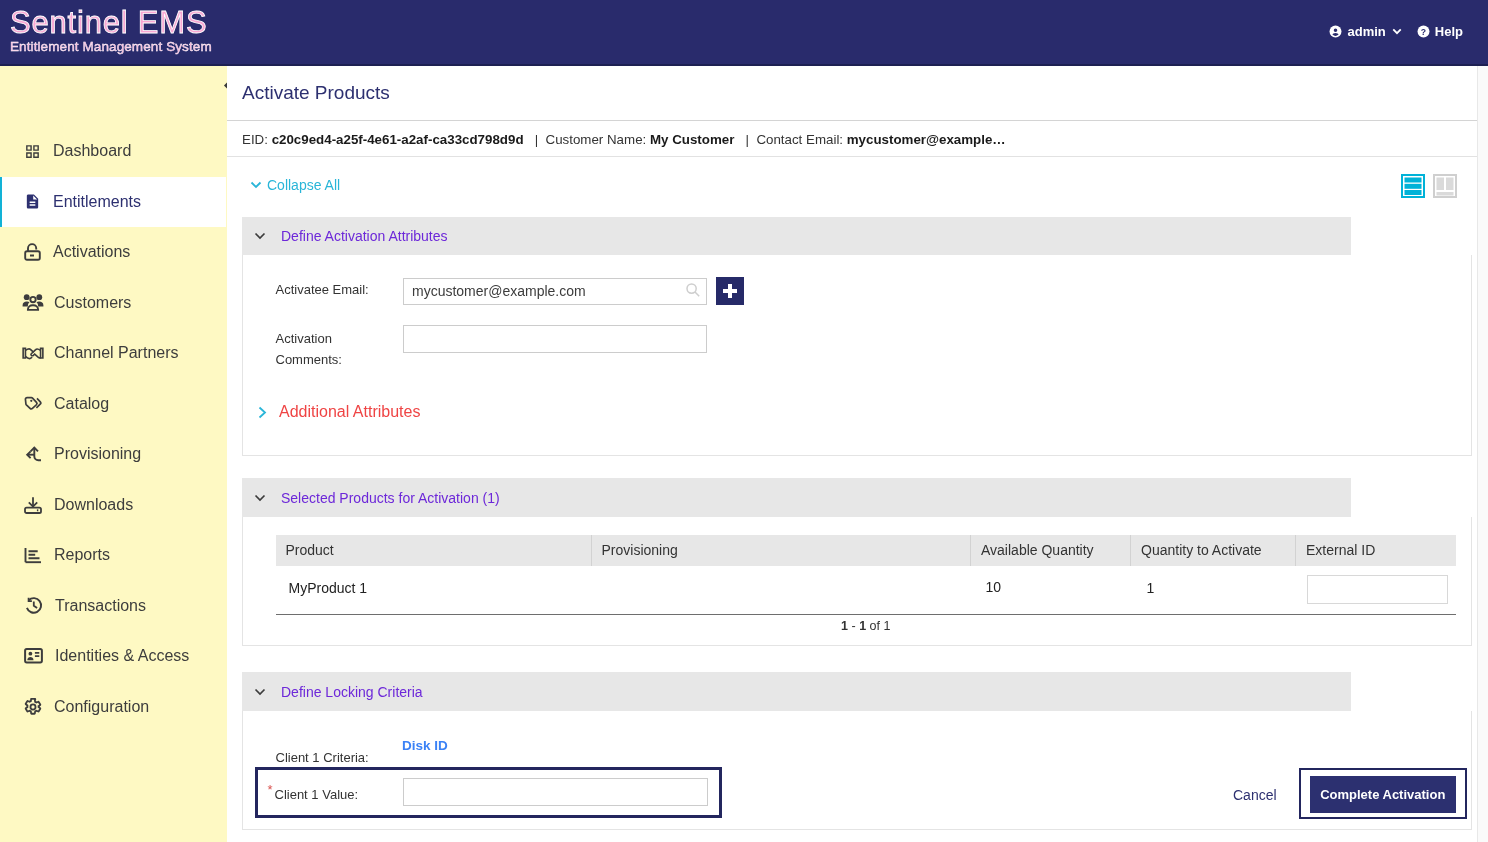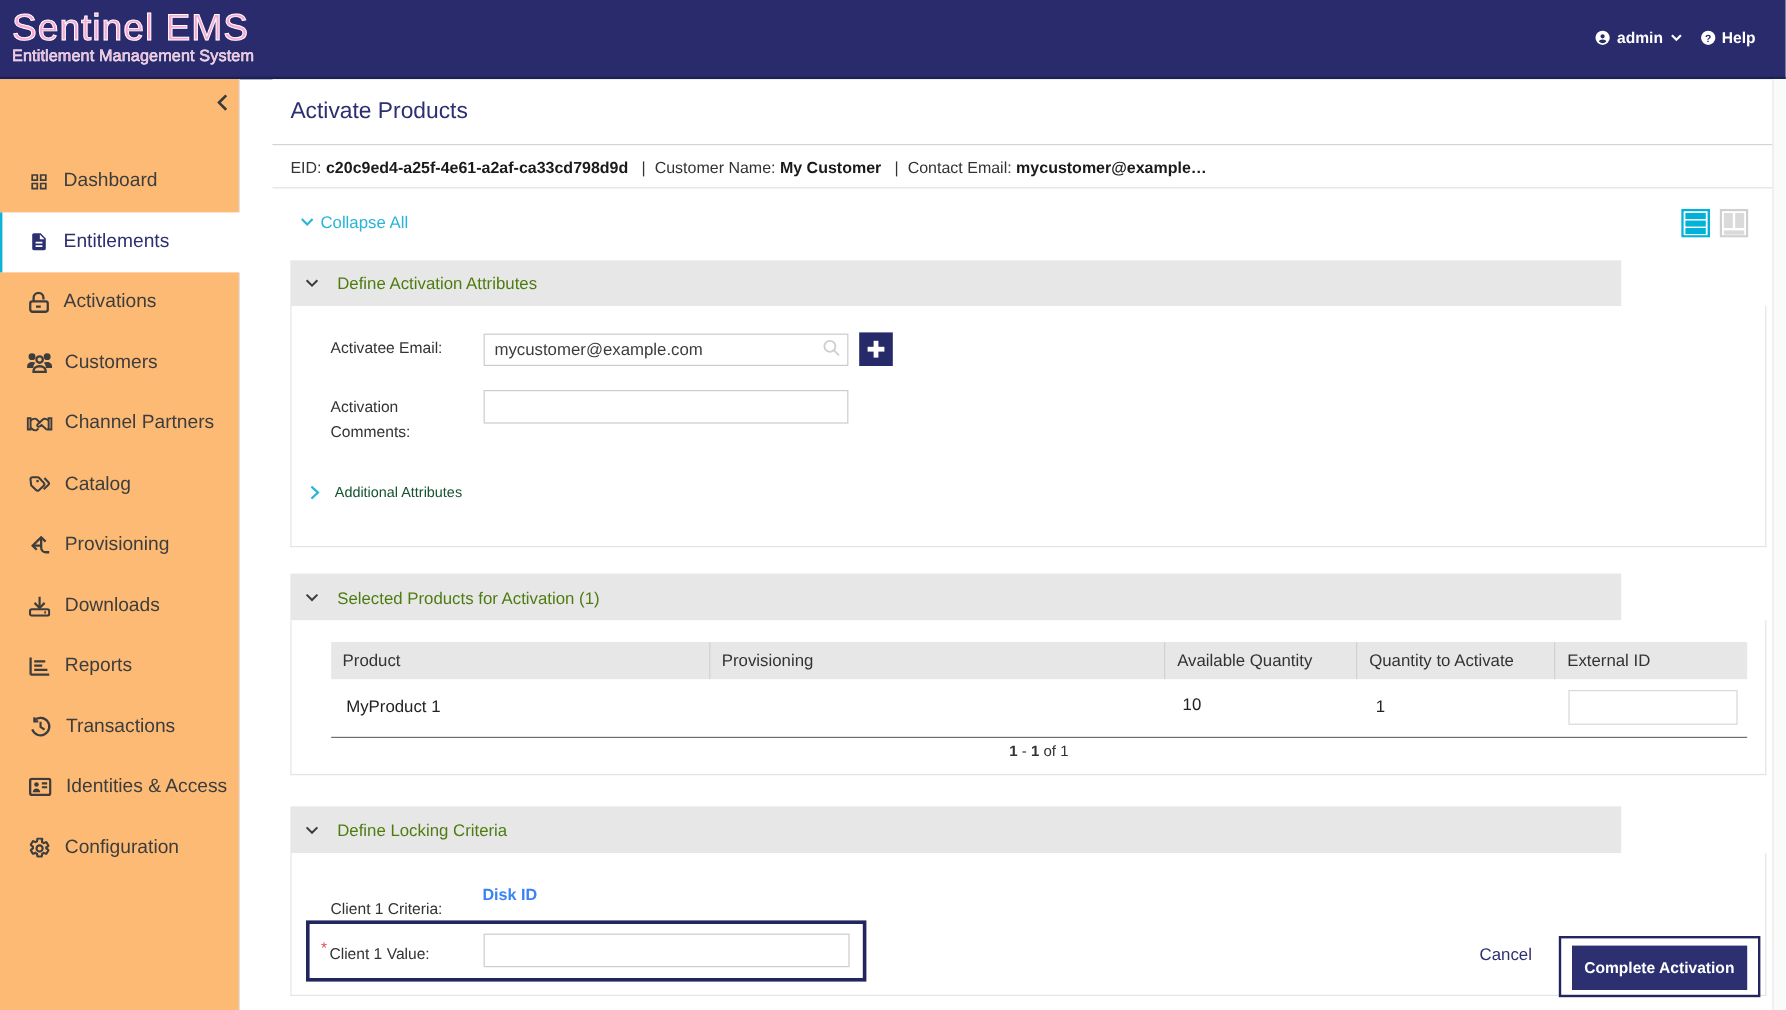--- a/index.html
+++ b/index.html
@@ -16,8 +16,8 @@
 #tright .txt { font-size:13px; font-weight:bold; }
 
 
-#sidebar { position:absolute; left:0; top:66px; width:200px; height:776px;
-  background:#fdba74; border-right:1px solid #e2e2e2; }
+#sidebar { position:absolute; left:0; top:66px; width:243px; height:776px;
+  background:#fef9c3; border-right:1px solid #e2e2e2; }
 #collapse { position:absolute; right:9px; top:12px; }
 #menu { position:absolute; left:0; top:60px; width:226px; }
 .mi { height:50.5px; display:flex; align-items:center; padding-left:22px;

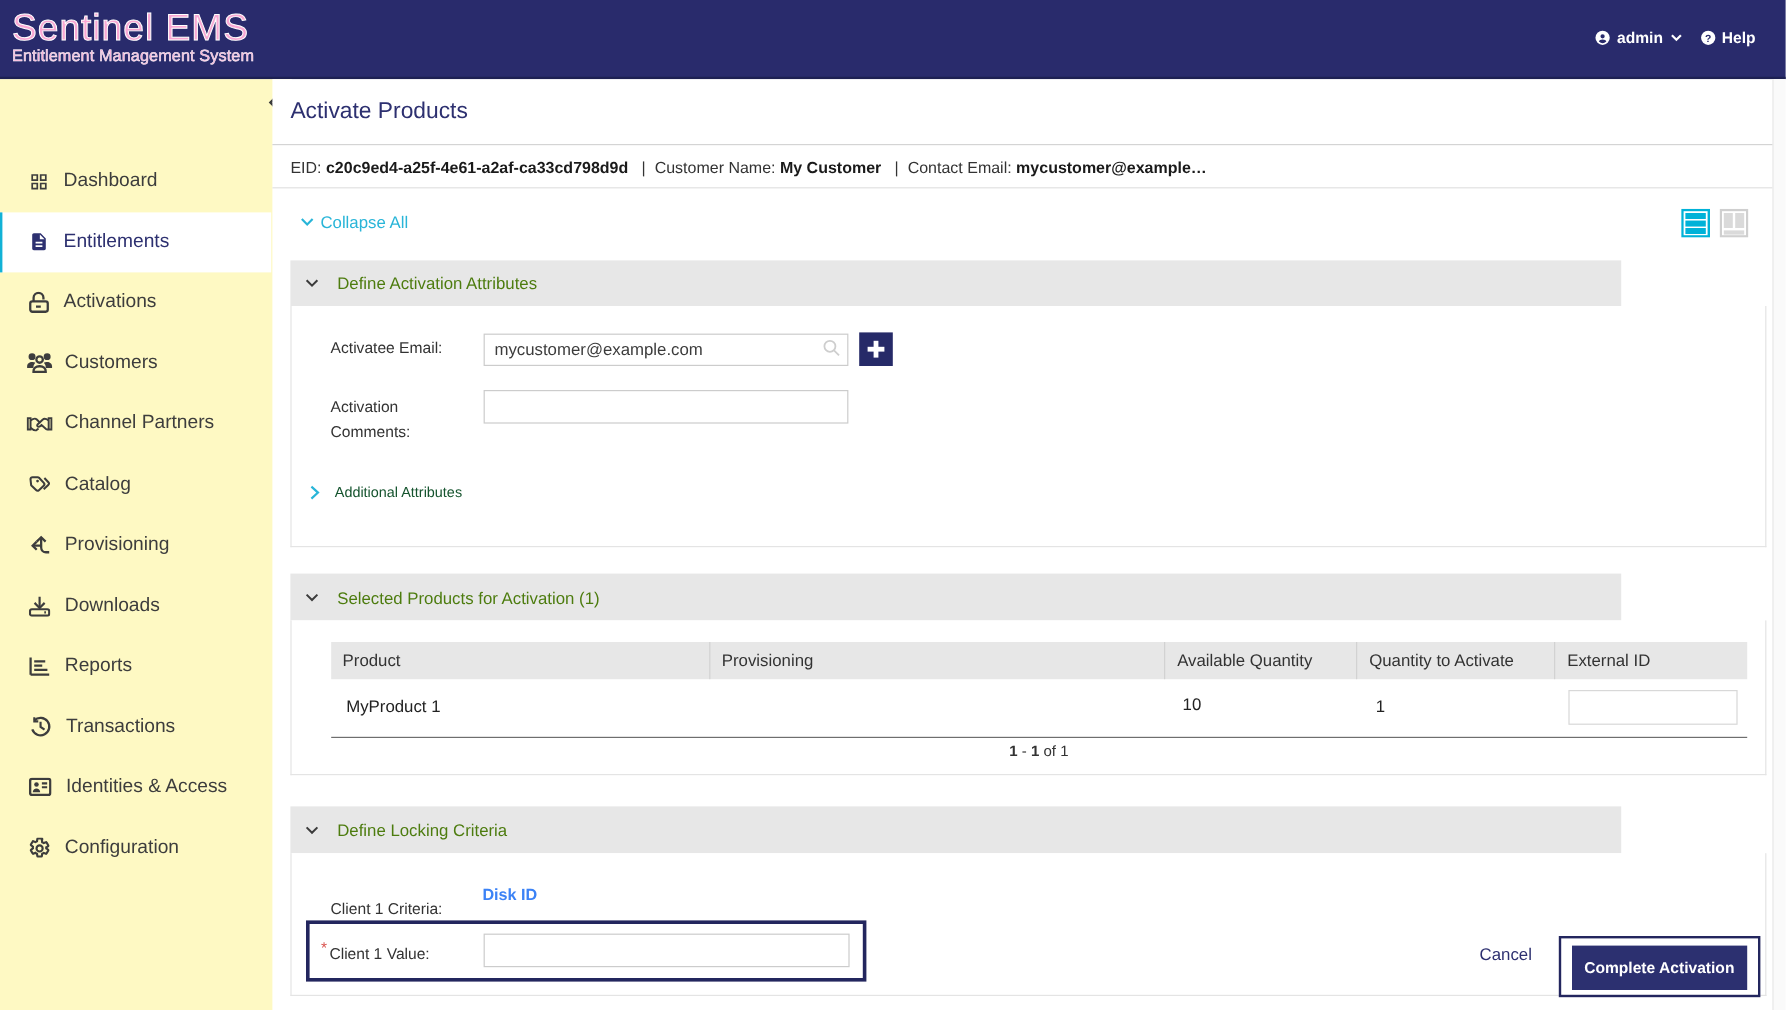--- a/index.html
+++ b/index.html
@@ -39,7 +39,7 @@
 
 .sec { position:absolute; left:15px; width:1230px; }
 .sechead { position:absolute; left:0; top:0; width:1109px; background:#e7e7e7;
-  display:flex; align-items:center; font-size:14px; color:#4d7c0f; }
+  display:flex; align-items:center; font-size:14px; color:#6d28d9; }
 .sechead svg { margin-left:12px; margin-right:15px; }
 .secbody { position:absolute; left:0; width:1230px; background:#fff;
   border:1px solid #e4e4e4; border-top:none; }

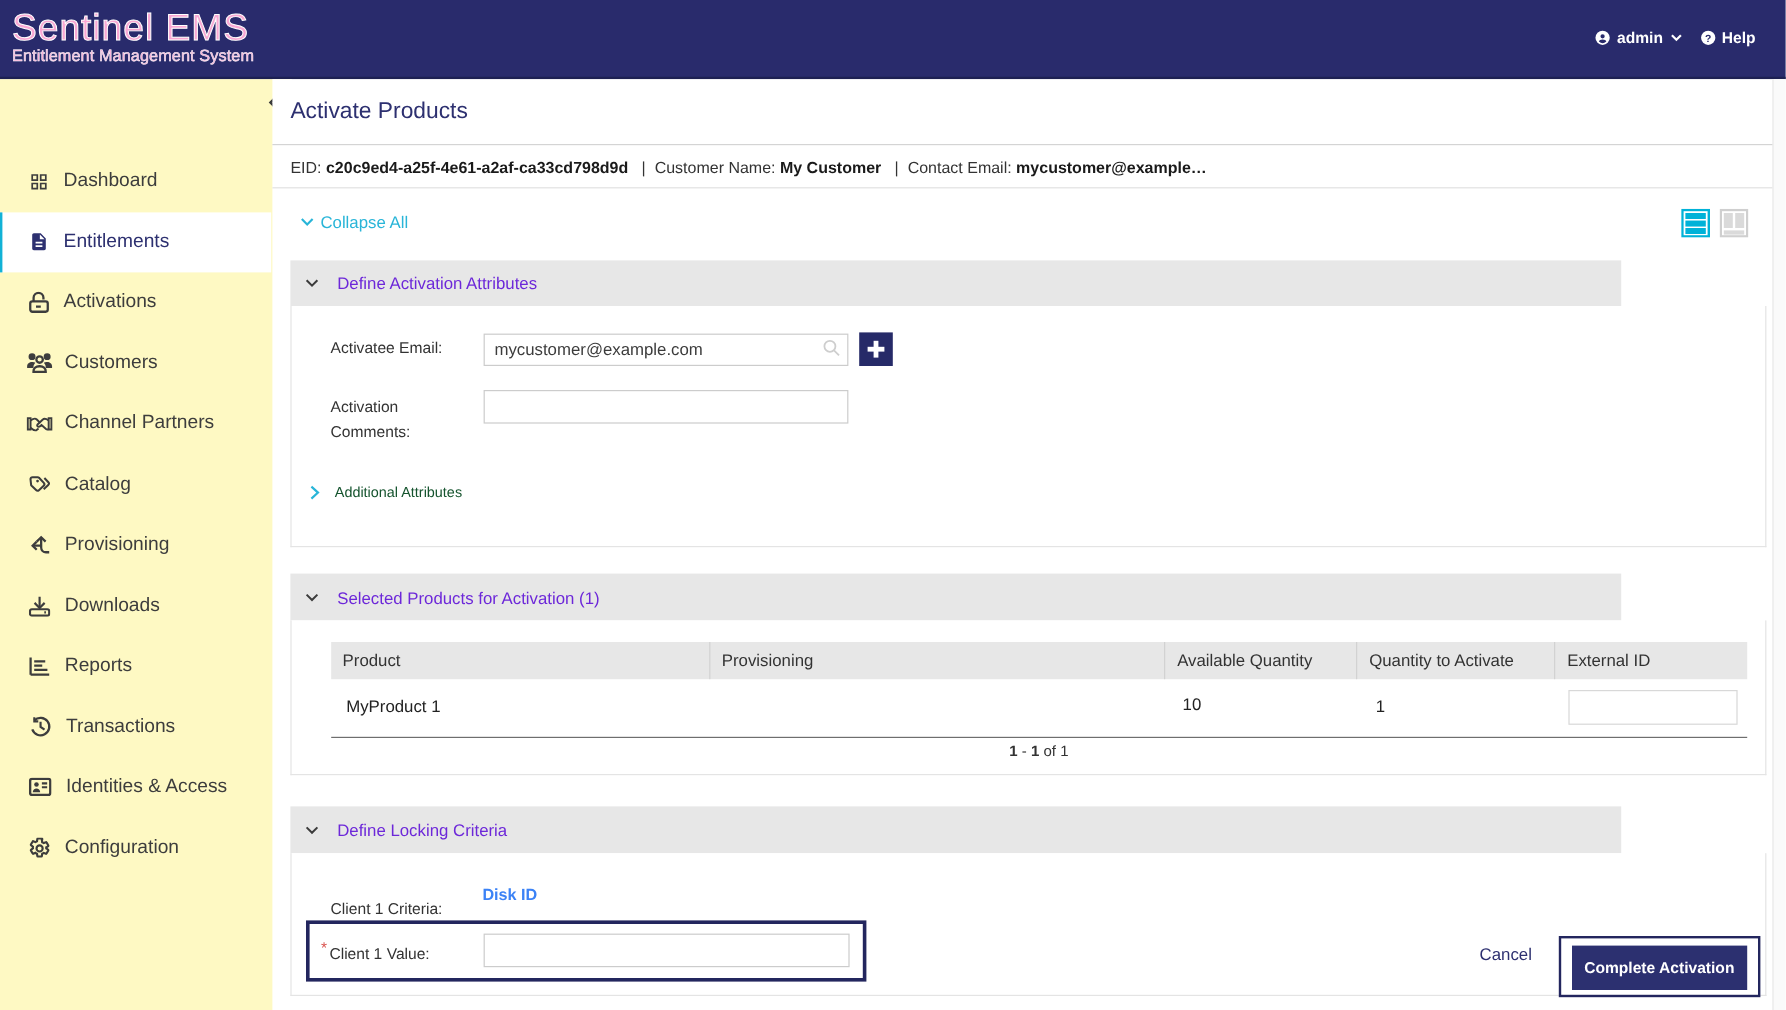--- a/index.html
+++ b/index.html
@@ -67,7 +67,7 @@
 #plusbtn:after { content:""; position:absolute; left:11.5px; top:6.5px; width:4.5px; height:14.5px; background:#fff; }
 #lab2 { left:32.5px; top:73px; width:85px; line-height:21px; }
 #inp2 { left:160px; top:70px; width:304px; height:28px; }
-#addattr { position:absolute; left:15px; top:148px; display:flex; align-items:center; font-size:12px; color:#14532d; }
+#addattr { position:absolute; left:15px; top:148px; display:flex; align-items:center; font-size:16px; color:#ef4444; }
 
 
 #tbl { position:absolute; left:32.5px; top:17.5px; width:1180.5px; }

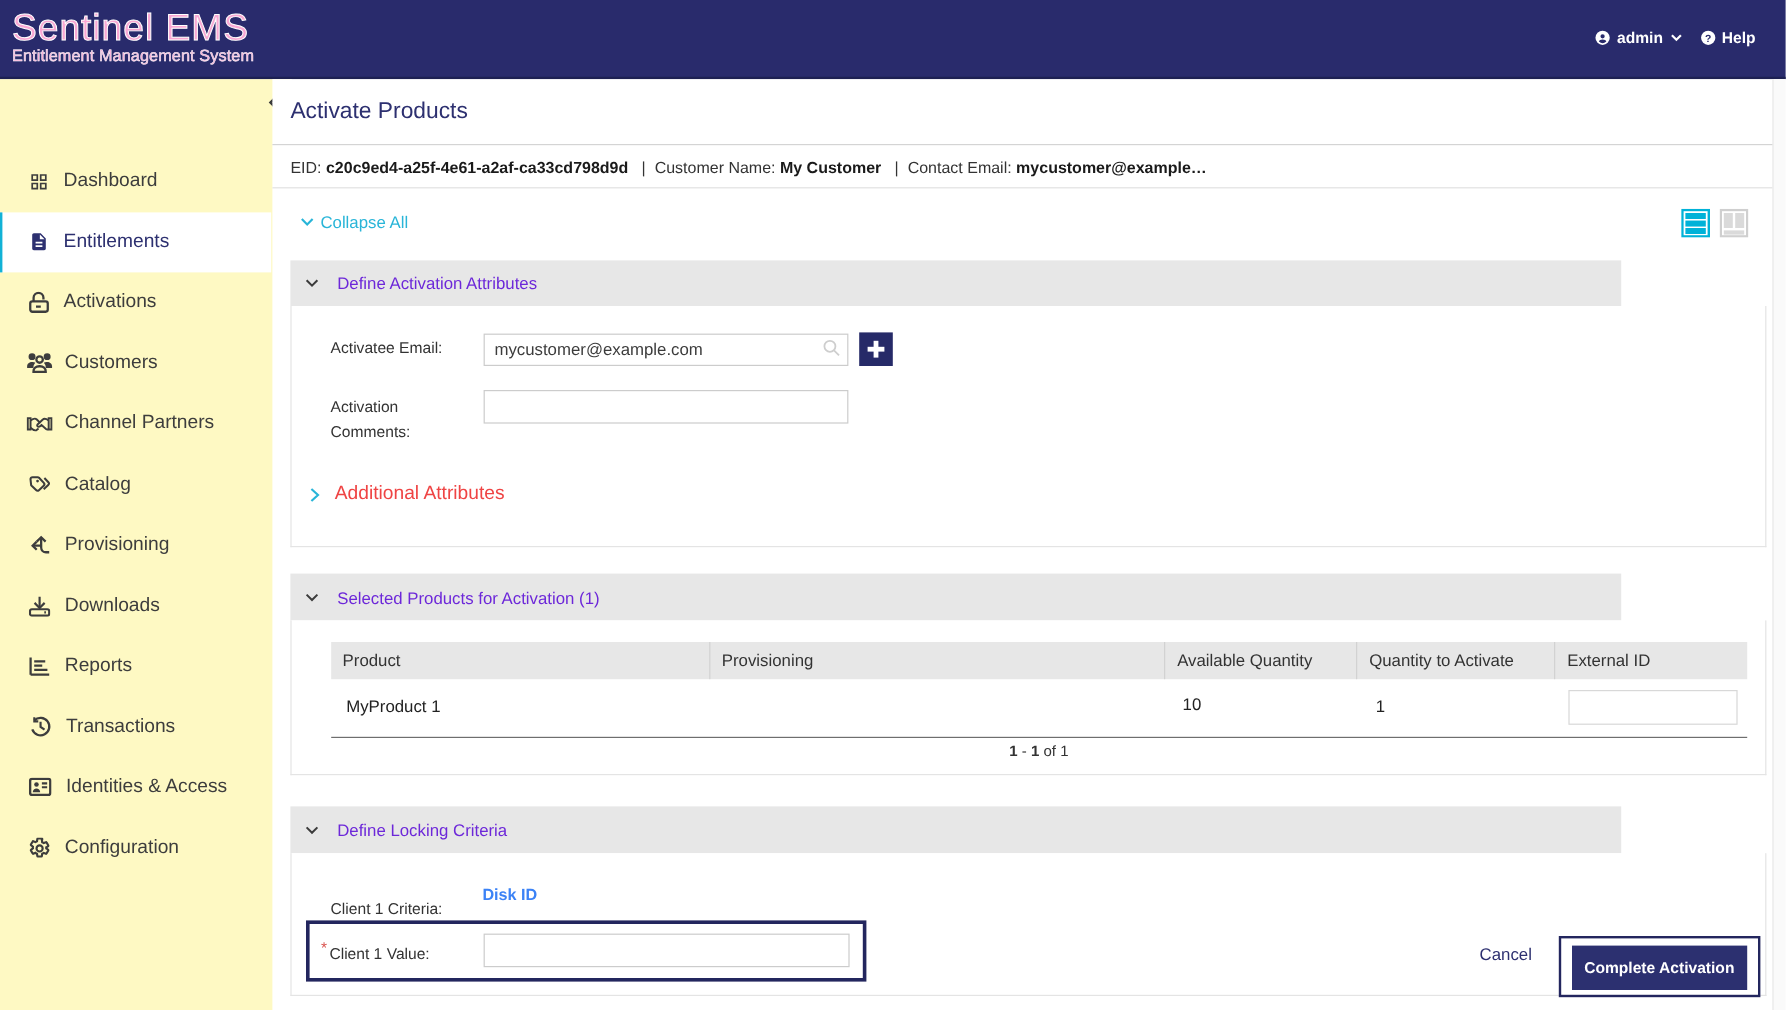--- a/index.html
+++ b/index.html
@@ -87,7 +87,7 @@
 #hlbox .lb { position:absolute; left:16.5px; top:17px; font-size:13px; color:#333; }
 #inp3 { left:144.5px; top:7.5px; width:305px; height:28px; }
 #cancel { position:absolute; left:990px; top:76px; font-size:14px; color:#2d3070; }
-#outline { position:absolute; left:1056px; top:57px; width:168px; height:50.5px; border:2.5px solid #23265e;margin-top:12px; }
+#outline { position:absolute; left:1056px; top:57px; width:168px; height:50.5px; border:2.5px solid #23265e; }
 #cabtn { position:absolute; left:9px; top:6px; width:145.5px; height:36.5px; background:#2c3070; color:#fff;
   font-size:13px; font-weight:bold; display:flex; align-items:center; justify-content:center; }
 </style>

